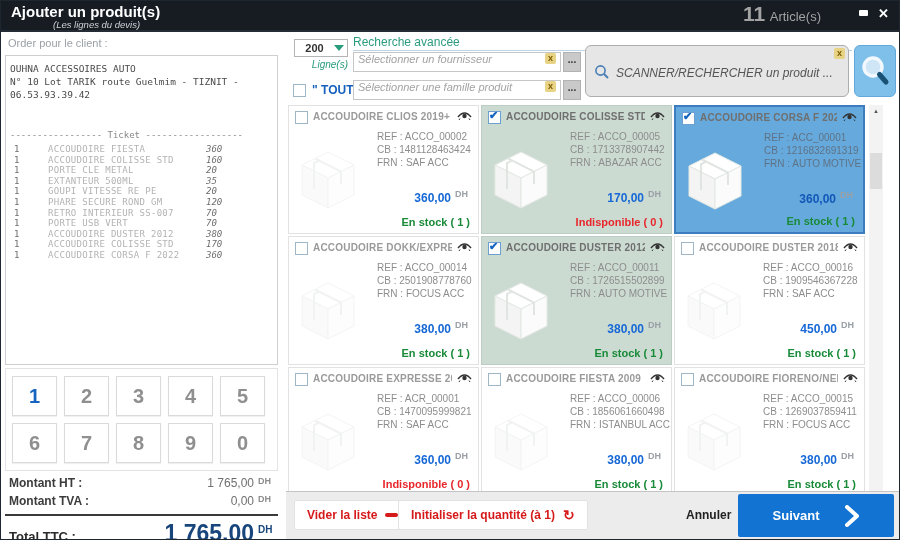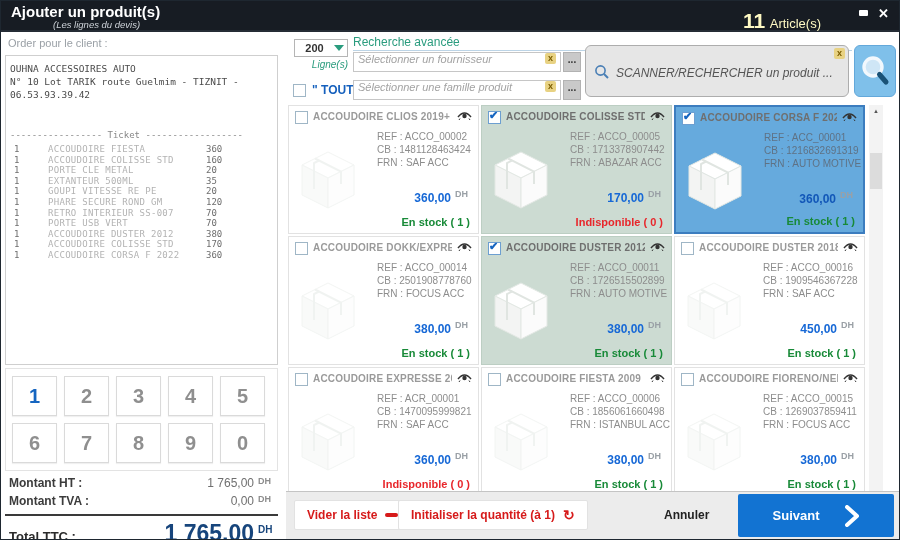--- a/index.html
+++ b/index.html
@@ -11,7 +11,7 @@
   .titlebar{position:absolute;top:0;left:0;right:0;height:31px;background:#171c23;border-bottom:2px solid #252c35;}
   .tb-title{position:absolute;left:10px;top:2px;font-size:15px;font-weight:bold;color:#fff;}
   .tb-sub{position:absolute;left:52px;top:18px;font-size:9.5px;font-style:italic;color:#cdd2d8;}
-  .tb-count{position:absolute;right:78px;top:1px;color:#fef9c3;white-space:nowrap;margin-top:7px;}
+  .tb-count{position:absolute;right:78px;top:1px;color:#a3a3a3;white-space:nowrap;}
   .tb-count .n{font-size:21px;font-weight:bold;}
   .tb-count .l{font-size:13px;}
   .tb-btn{position:absolute;top:6px;width:15px;height:13px;color:#fff;font-weight:bold;

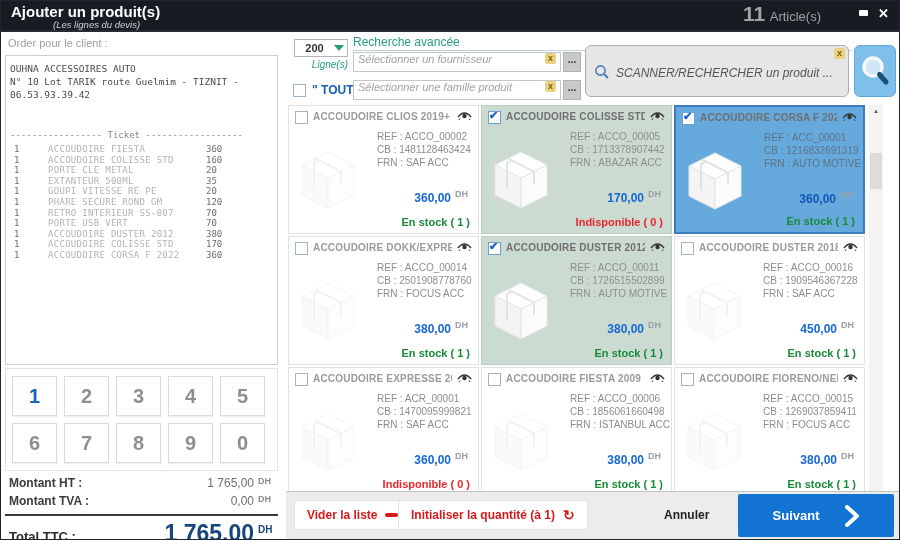--- a/index.html
+++ b/index.html
@@ -30,7 +30,7 @@
   .t-row{display:flex;font-size:9px;line-height:10.6px;white-space:nowrap;}
   .t-qty{width:38px;color:#6d6d6d;padding-left:4px;}
   .t-name{width:158px;color:#b3b3b3;letter-spacing:.3px;}
-  .t-price{color:#6d6d6d;}
+  .t-price{color:#6d6d6d;font-style:italic;}
 
   .numpad-box{position:absolute;top:334px;left:1px;right:6px;height:103px;border:1px solid #e3e3e3;
               padding:7px 6px;display:flex;flex-wrap:wrap;gap:7px;}

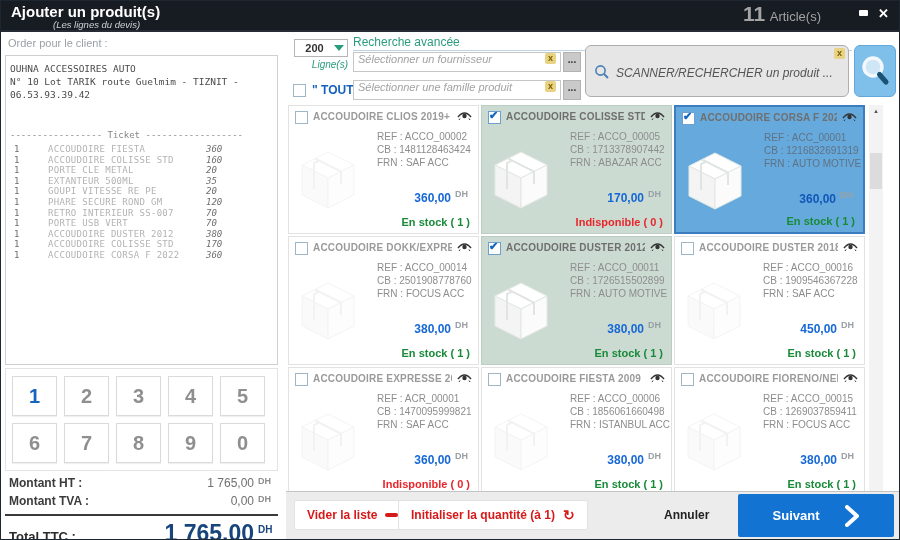--- a/index.html
+++ b/index.html
@@ -119,7 +119,7 @@
   .f-init{left:112px;}
   .minus{display:inline-block;width:13px;height:4px;background:#d61a1a;border-radius:2px;}
   .refresh{font-size:14px;color:#d61a1a;font-weight:bold;line-height:14px;}
-  .f-annuler{position:absolute;left:364px;top:8px;height:30px;display:flex;align-items:center;padding:0 14px;
+  .f-annuler{position:absolute;left:386px;top:8px;height:30px;display:flex;align-items:center;padding:0 14px;
              font-size:12px;font-weight:bold;color:#222;cursor:pointer;background:transparent;border:none;}
   .f-suivant{position:absolute;right:5px;top:2px;width:156px;height:43px;background:#1273d2;border:none;border-radius:2px;
              color:#fff;font-size:13px;font-weight:bold;display:flex;align-items:center;justify-content:center;gap:26px;cursor:pointer;}

